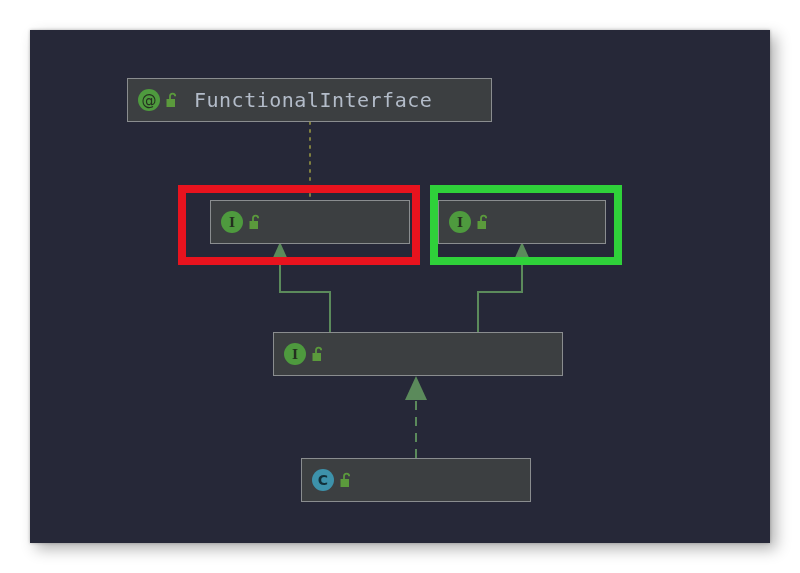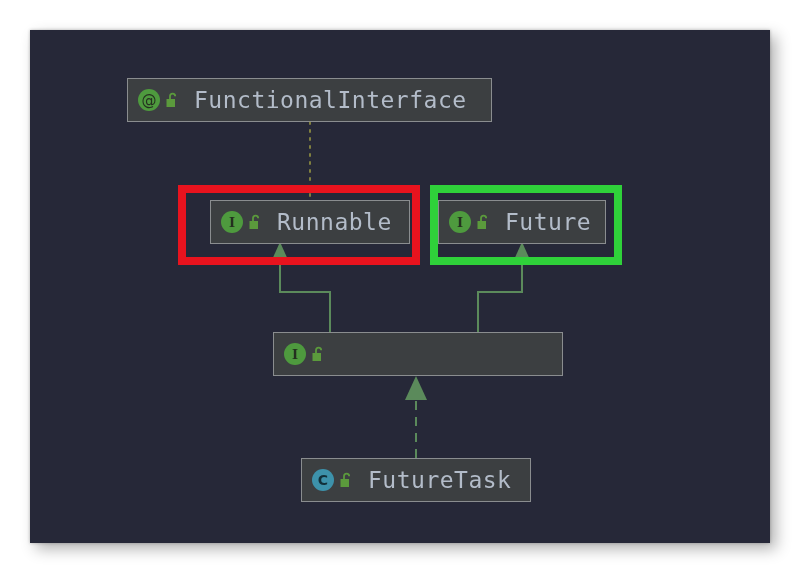--- a/index.html
+++ b/index.html
@@ -56,7 +56,7 @@
   }
   .node-label {
     font-family: "DejaVu Sans Mono", "Liberation Mono", monospace;
-    font-size: 23px;
+    font-size: 20px;
     letter-spacing: 0.5px;
     color: #b3bcc9;
     margin-left: 14px;

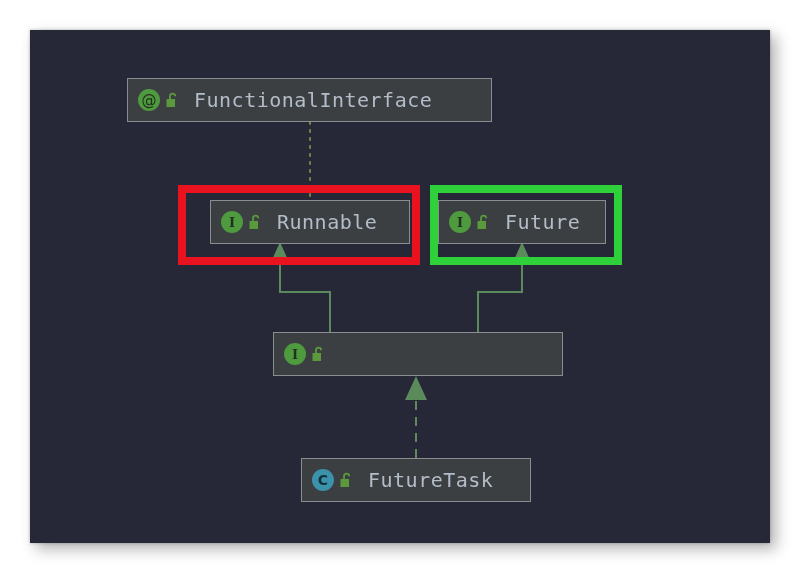--- a/index.html
+++ b/index.html
@@ -149,7 +149,6 @@
           <rect x="1.5" y="7" width="8.5" height="8" fill="#5b9a3c"></rect>
         </svg>
       </span>
-      <span class="node-label">Runnable</span>
     </div>
 
     <div class="node" style="left:408px; top:170px; width:168px;">

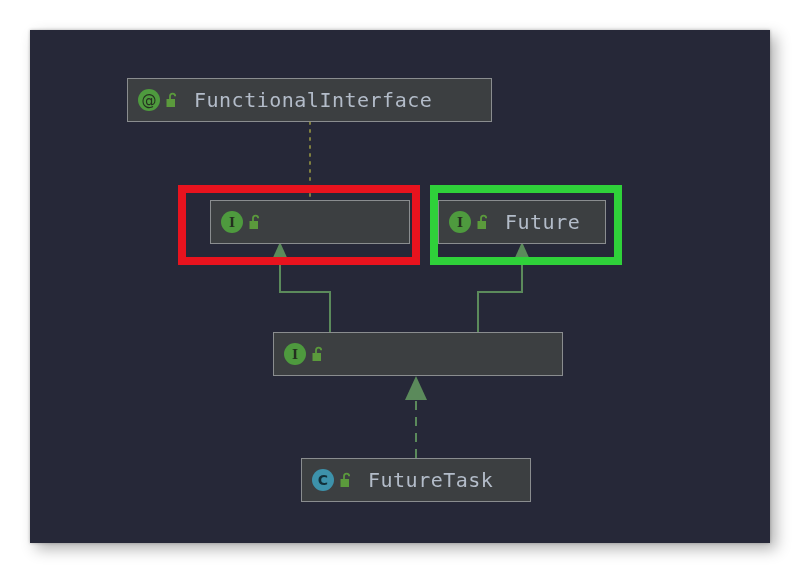--- a/index.html
+++ b/index.html
@@ -159,7 +159,6 @@
           <rect x="1.5" y="7" width="8.5" height="8" fill="#5b9a3c"></rect>
         </svg>
       </span>
-      <span class="node-label">Future</span>
     </div>
 
     <div class="node" style="left:243px; top:302px; width:290px;">

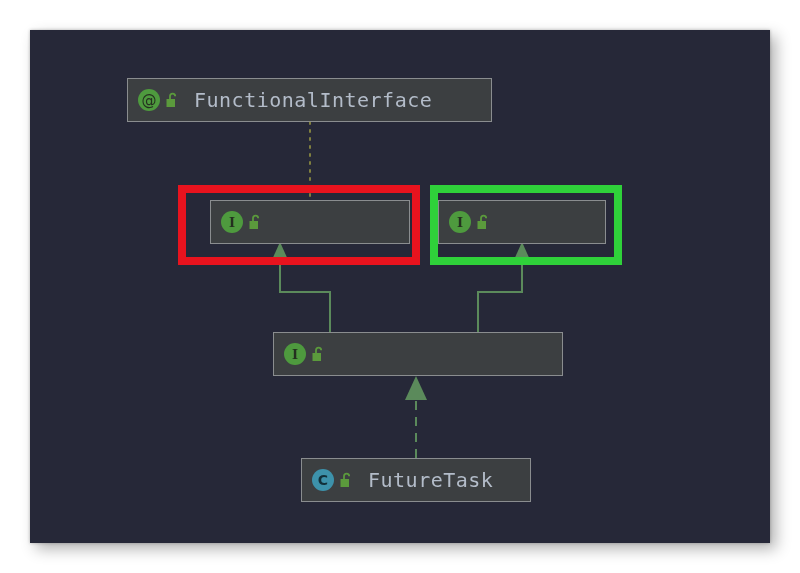--- a/index.html
+++ b/index.html
@@ -179,7 +179,6 @@
           <rect x="1.5" y="7" width="8.5" height="8" fill="#5b9a3c"></rect>
         </svg>
       </span>
-      <span class="node-label">FutureTask</span>
     </div>
 
     <div class="highlight red" style="left:148px; top:155px; width:242px; height:80px;"></div>

